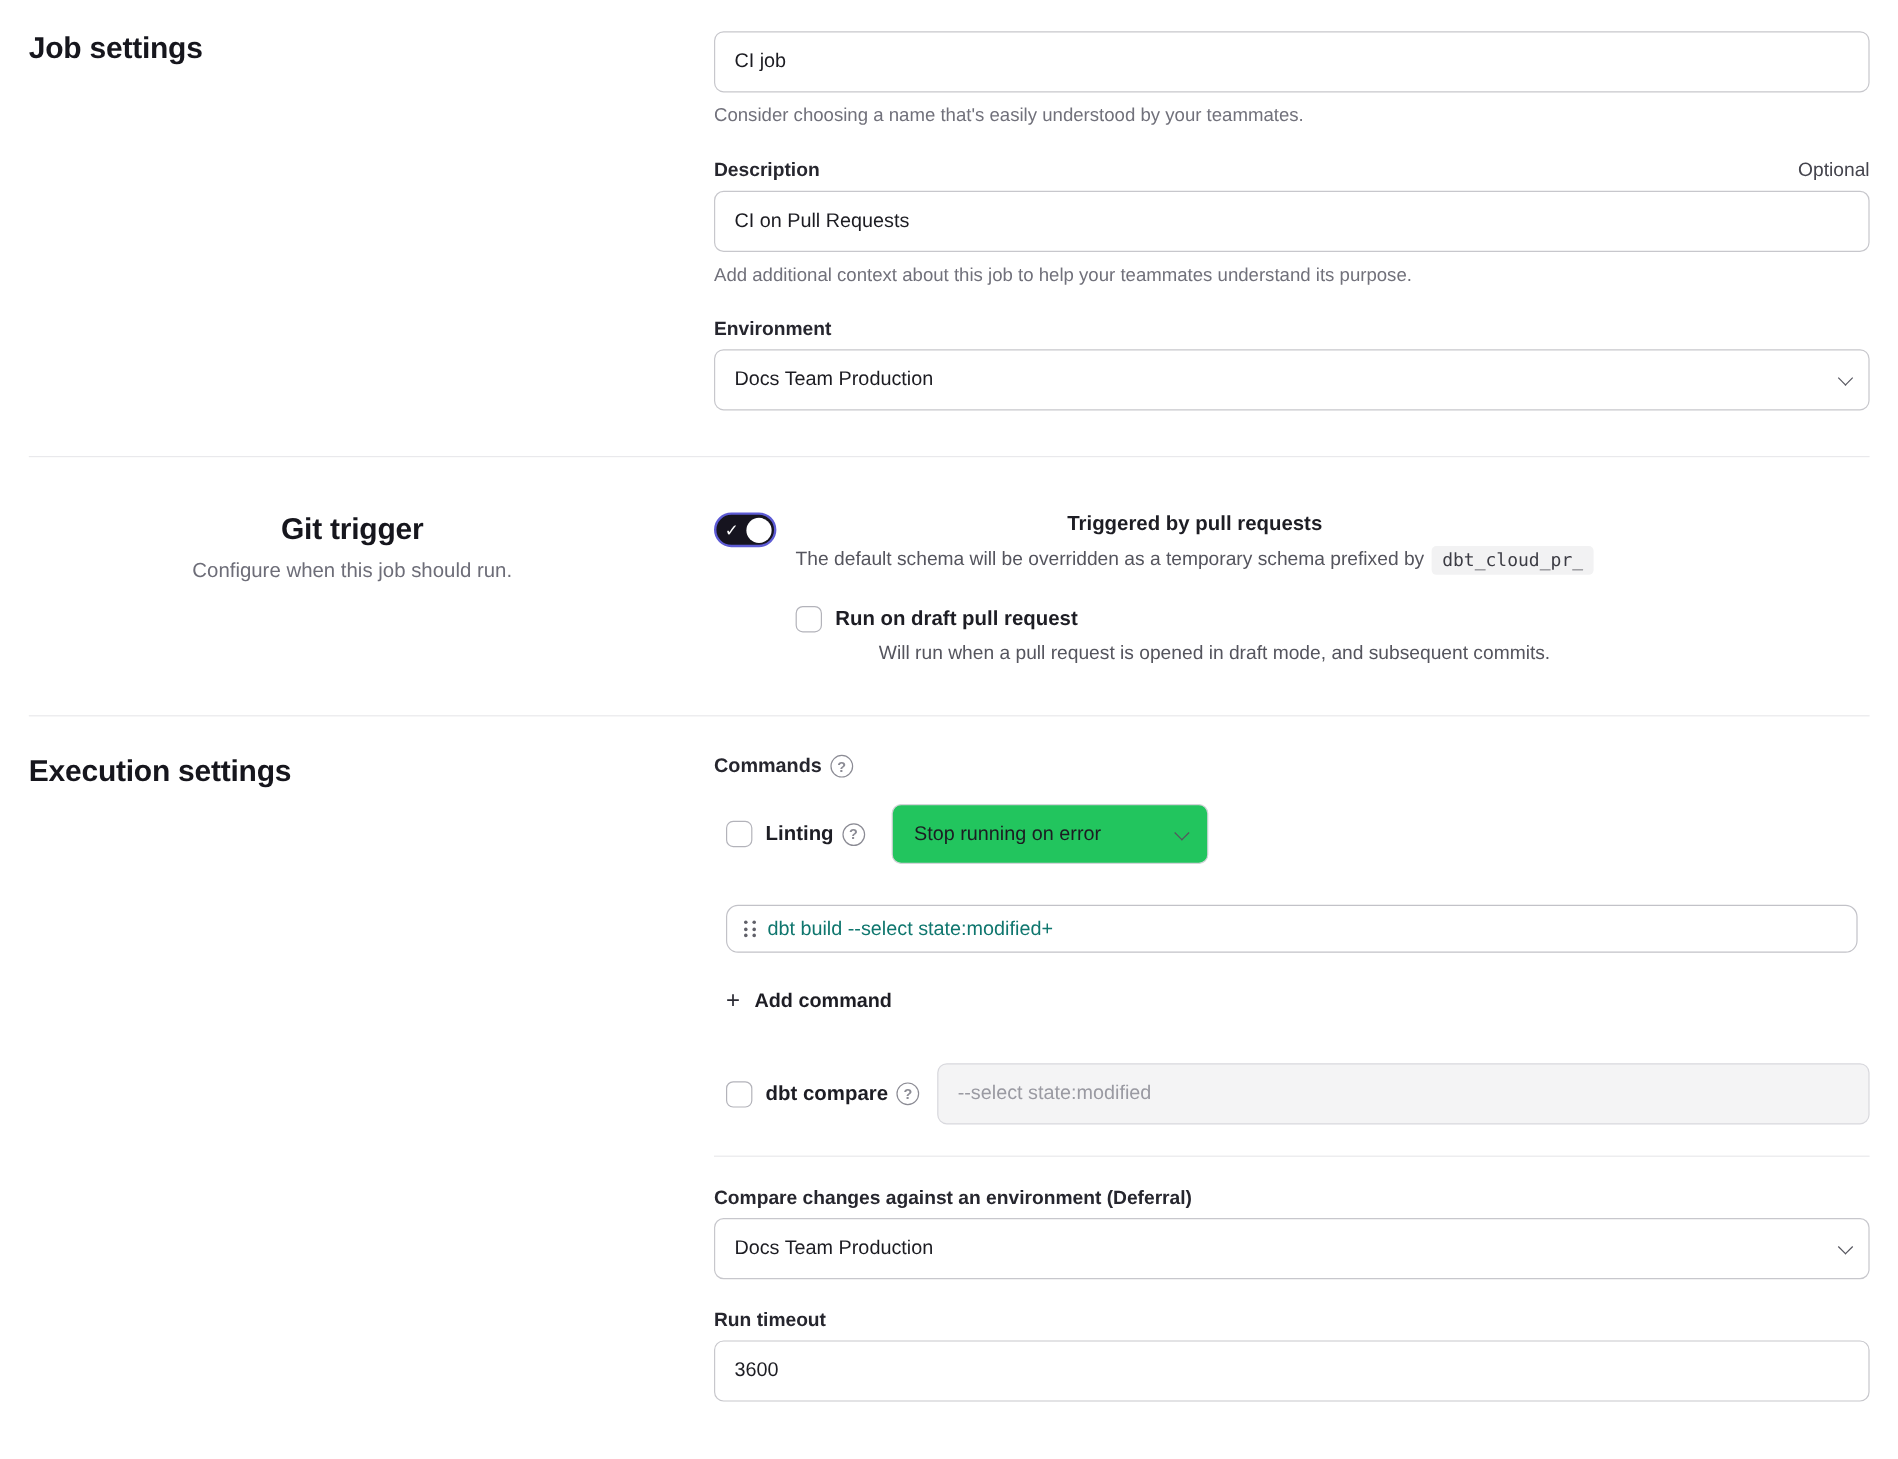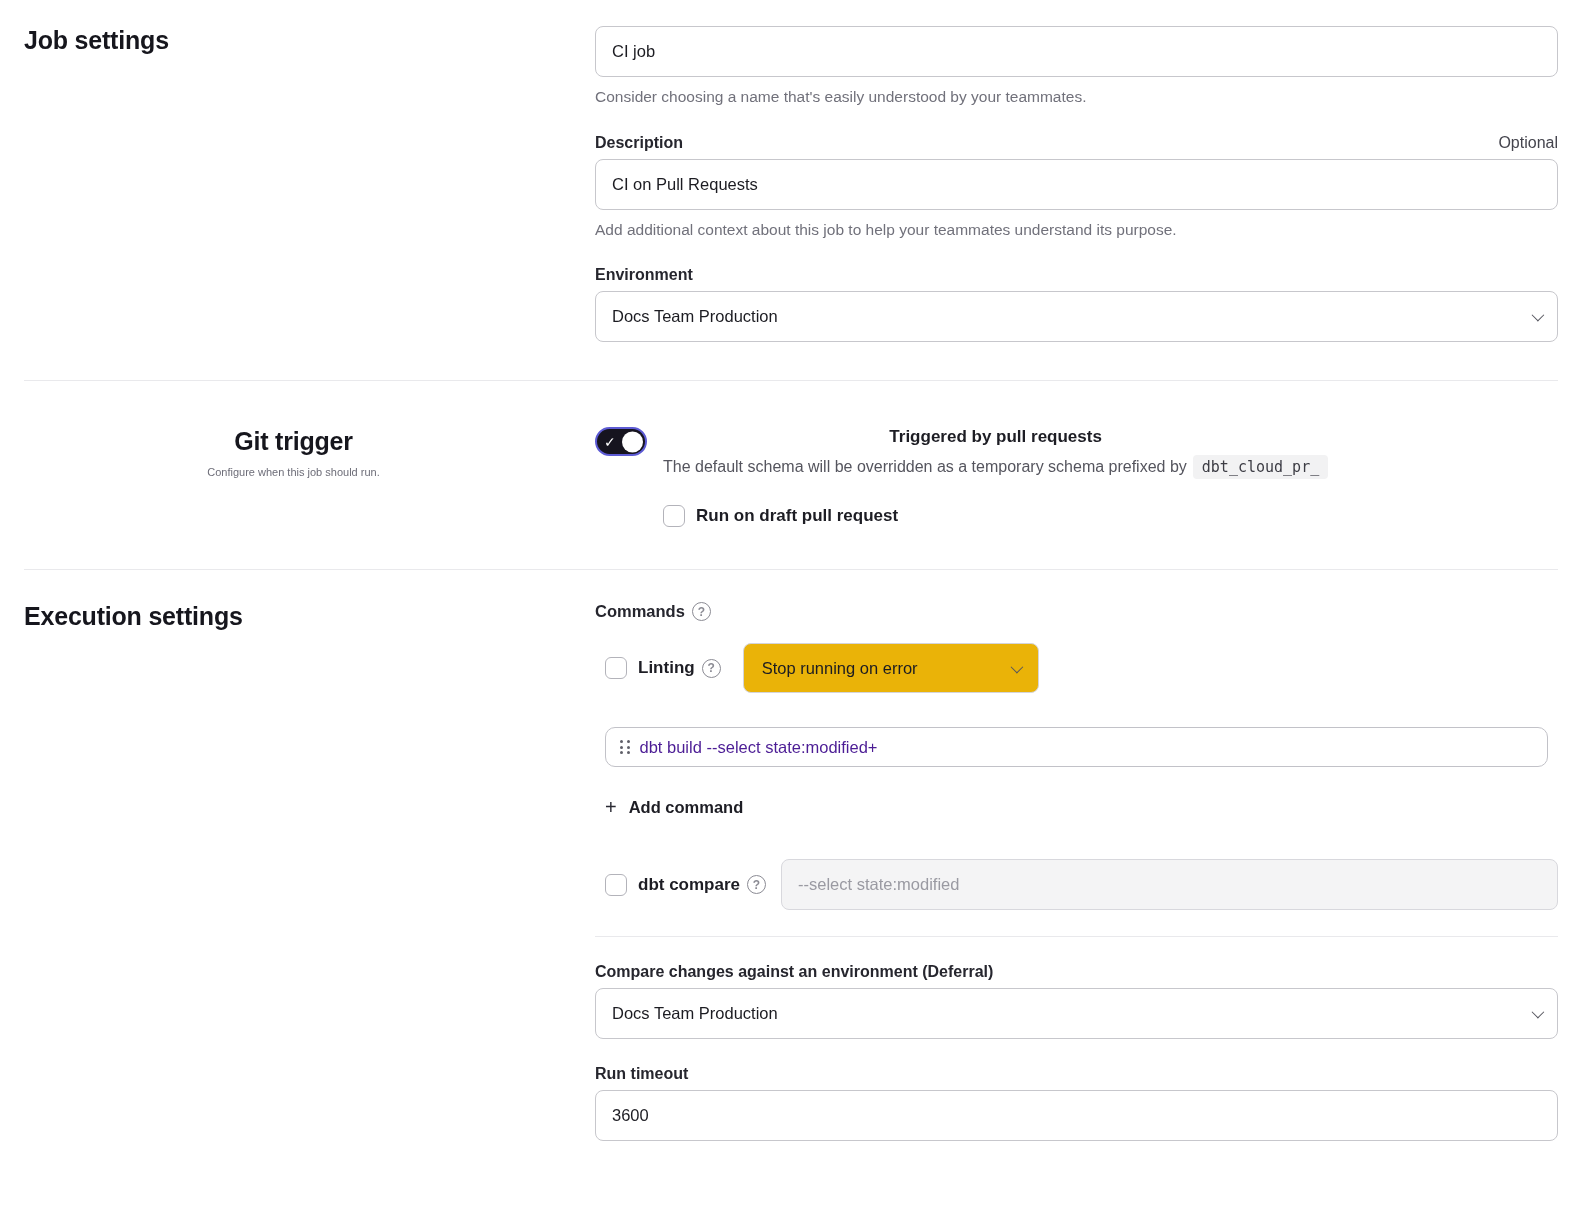--- a/index.html
+++ b/index.html
@@ -17,7 +17,7 @@
   .right-col { flex: 1 1 auto; width: 974px; }
 
   .section-title { font-size: 25px; font-weight: 700; color: #16161d; letter-spacing: -0.2px; }
-  .section-subtitle { font-size: 11px; color: #6d6d78; margin-top: 10px; }
+  .section-subtitle { font-size: 17px; color: #6d6d78; margin-top: 10px; }
 
   
   .row-job { padding-top: 26px; padding-bottom: 38px; }

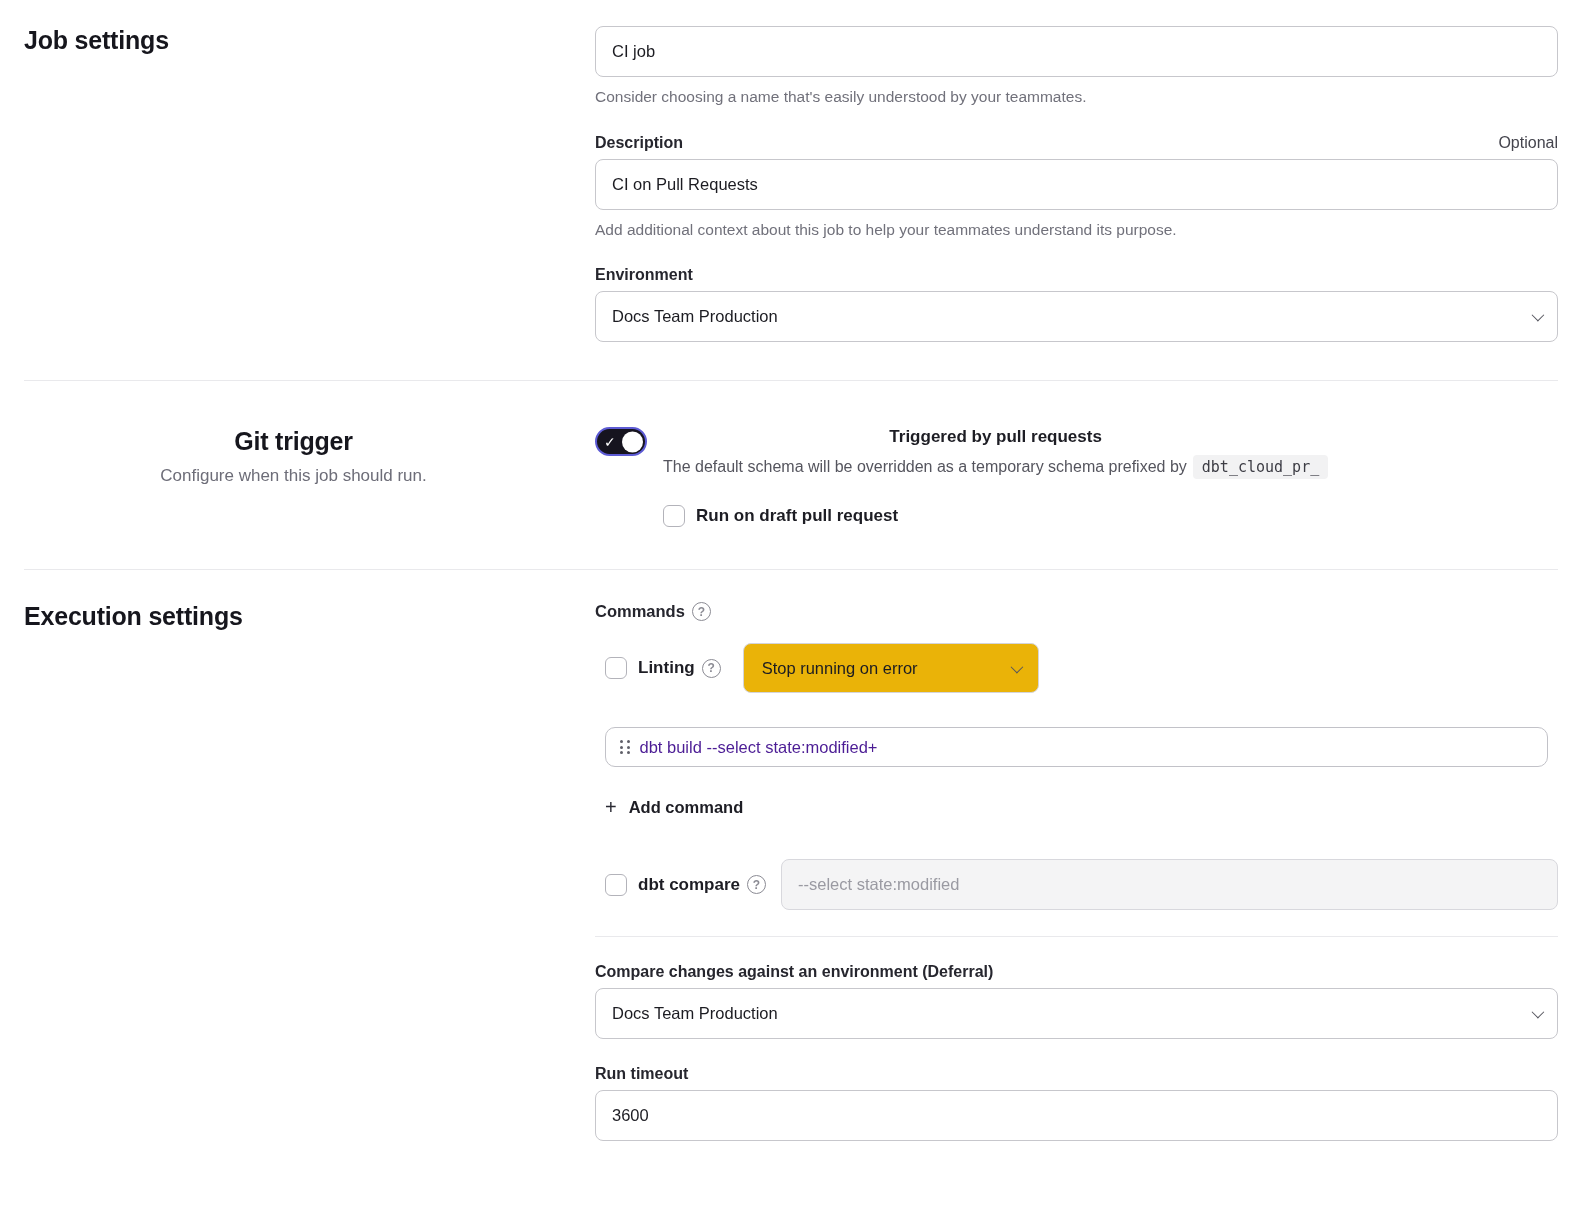--- a/index.html
+++ b/index.html
@@ -191,6 +191,7 @@
               <span class="checkbox"></span>
               <span class="cb-label">Run on draft pull request</span>
             </div>
+            <div class="draft-helper">Will run when a pull request is opened in draft mode, and subsequent commits.</div>
           </div>
         </div>
       </div>

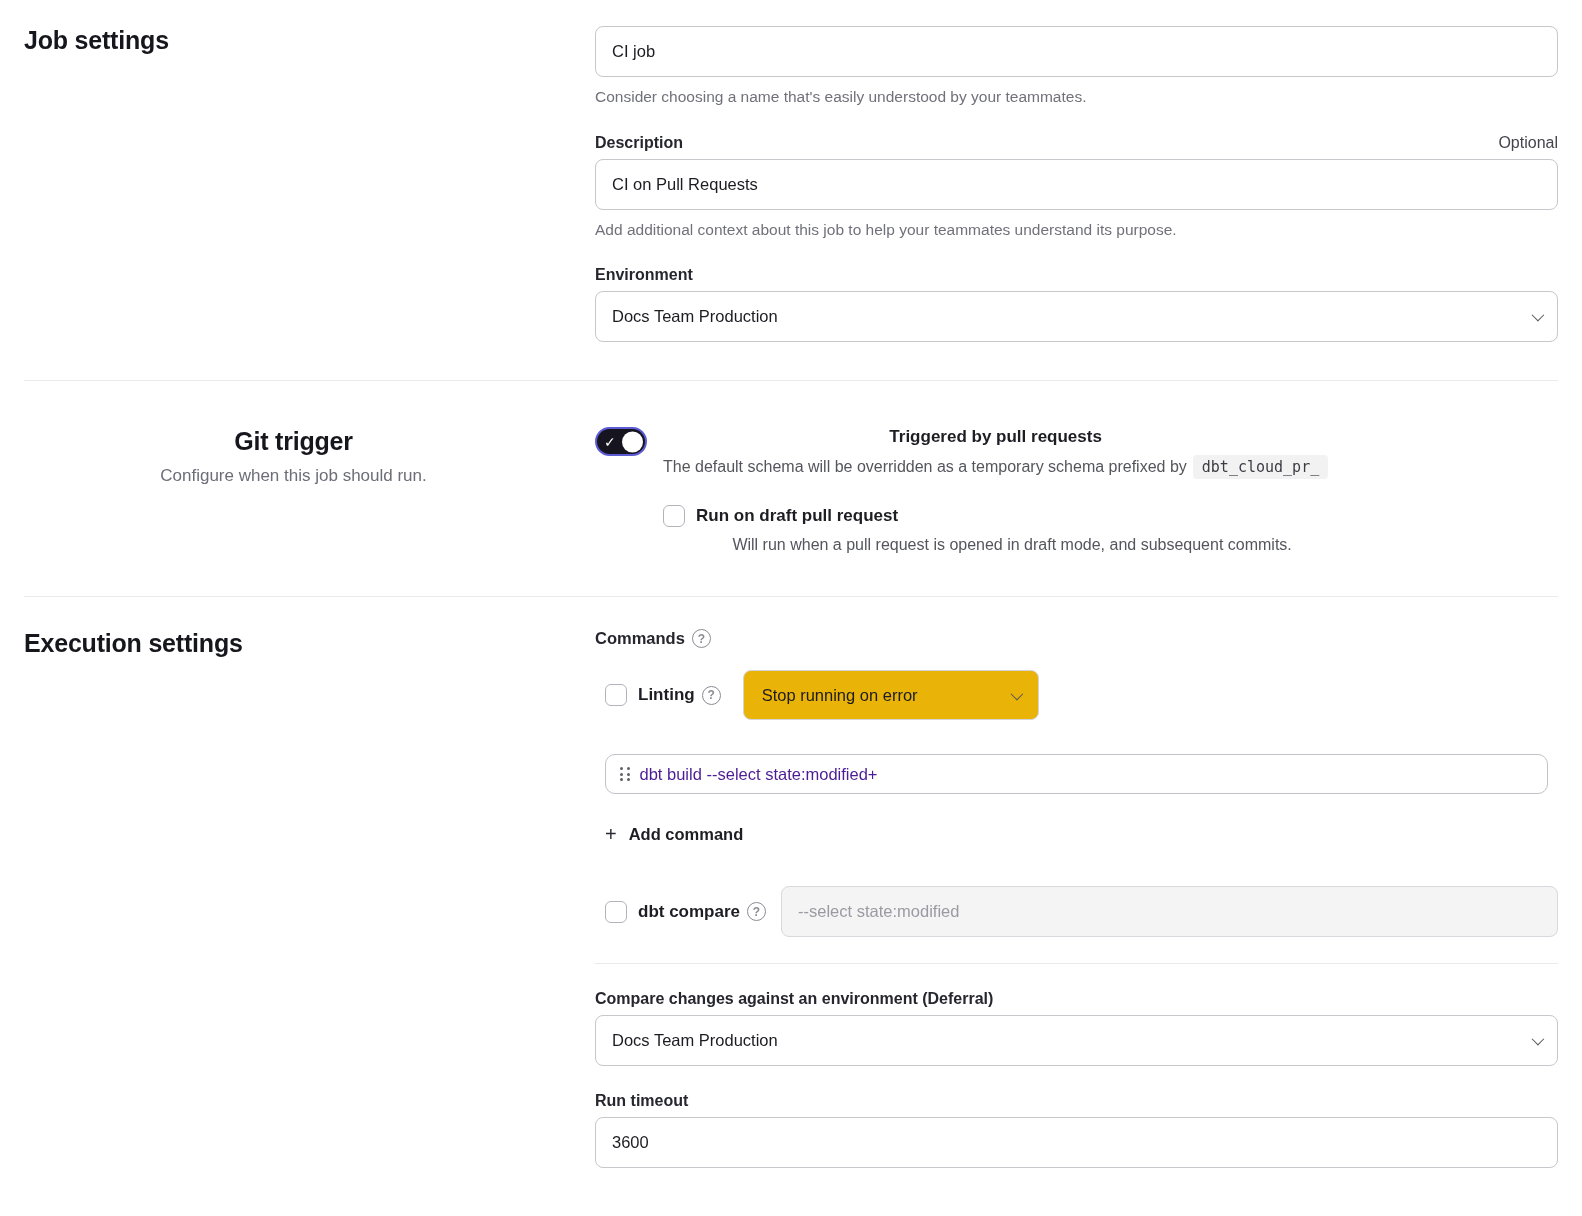--- a/index.html
+++ b/index.html
@@ -101,8 +101,8 @@
   .linting-row { display: flex; align-items: center; margin-top: 22px; margin-left: 10px; }
   .linting-select {
     margin-left: 22px;
-    width: 296px; height: 50px;
-    background: #eab308; border: 1px solid #d4d4d9; border-radius: 8px;
+    width: 264px; height: 50px;
+    background: #22c55e; border: 1px solid #d4d4d9; border-radius: 8px;
     display: flex; align-items: center; justify-content: space-between;
     padding: 0 18px; font-size: 16.5px; font-weight: 500; color: #1c1c22; cursor: pointer;
   }

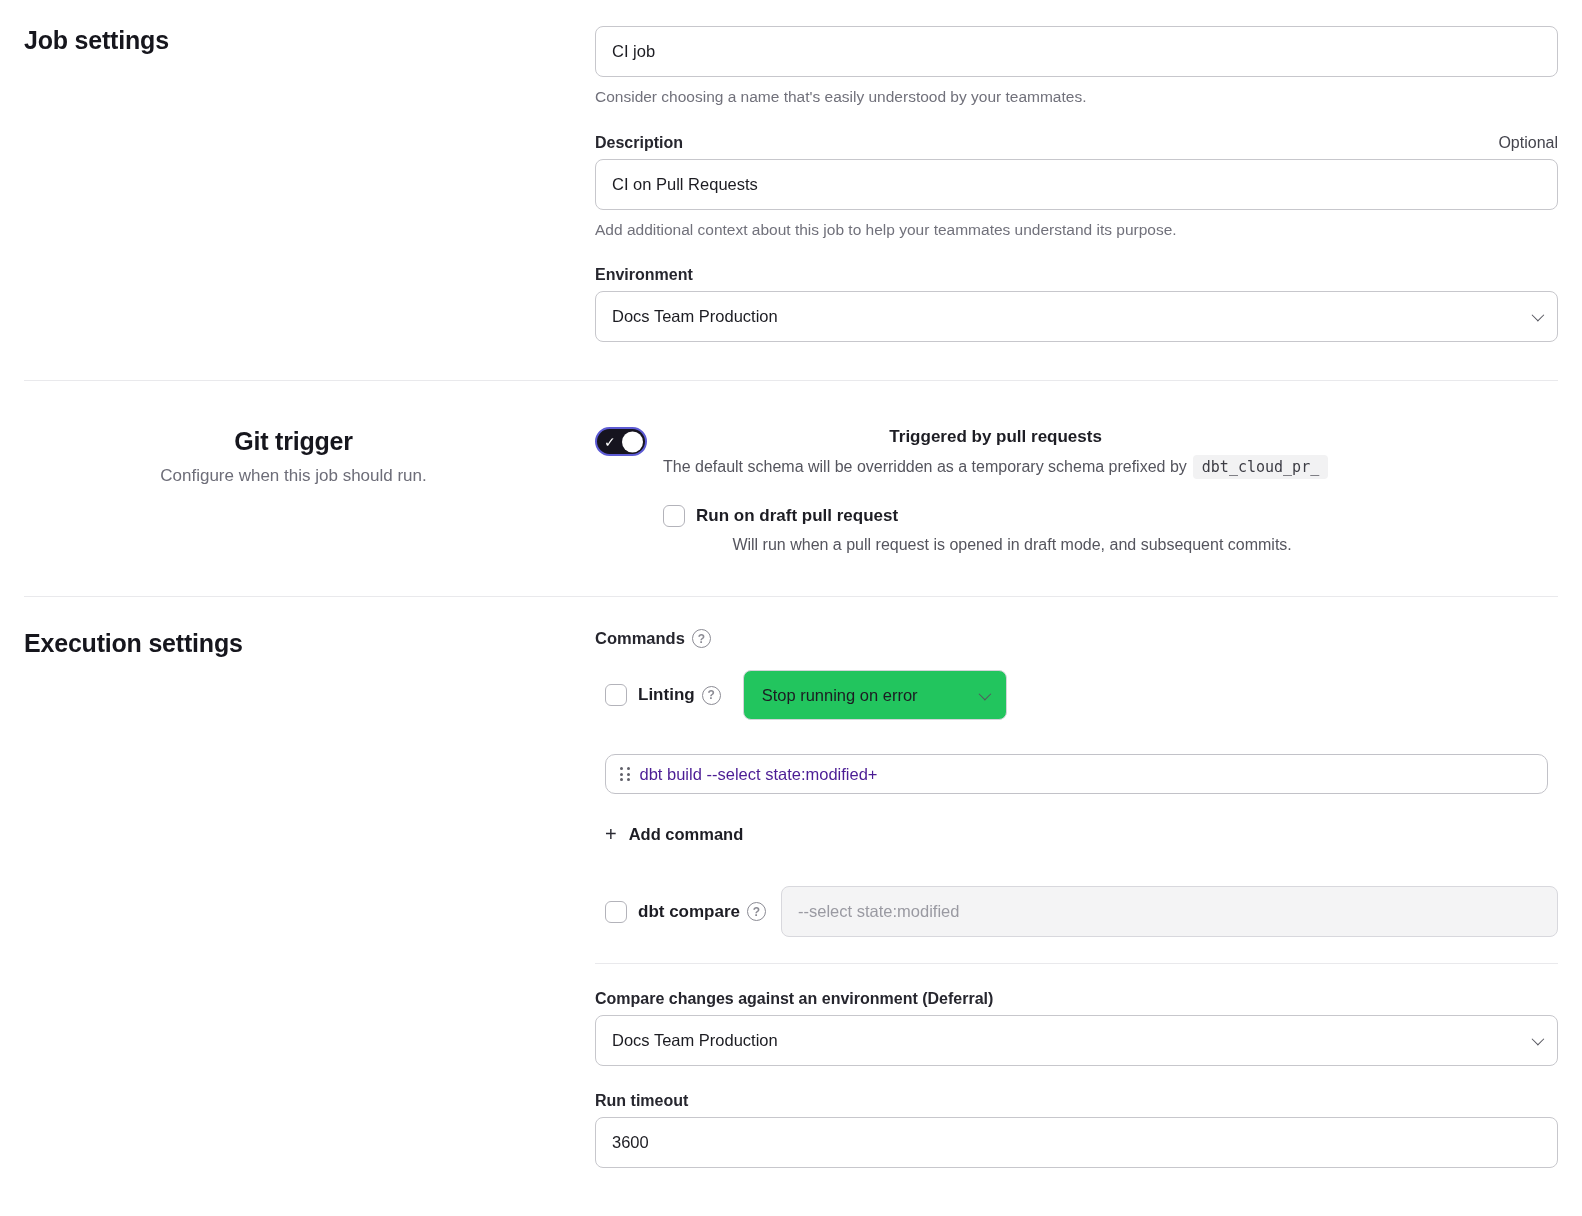--- a/index.html
+++ b/index.html
@@ -117,7 +117,7 @@
     gap: 2.5px 3.5px; margin: 0 10px 0 2px; cursor: grab;
   }
   .drag-handle span { width: 3px; height: 3px; border-radius: 50%; background: #606069; }
-  .command-text { font-size: 16.5px; color: #4c1d95; border: none; outline: none; flex: 1; background: transparent; font-family: "Liberation Sans", sans-serif; }
+  .command-text { font-size: 16.5px; color: #0f766e; border: none; outline: none; flex: 1; background: transparent; font-family: "Liberation Sans", sans-serif; }
 
   .add-command { display: flex; align-items: center; margin: 30px 0 0 10px; cursor: pointer; }
   .plus-glyph { font-size: 20px; font-weight: 400; color: #2a2a33; margin-right: 12px; line-height: 1; }

